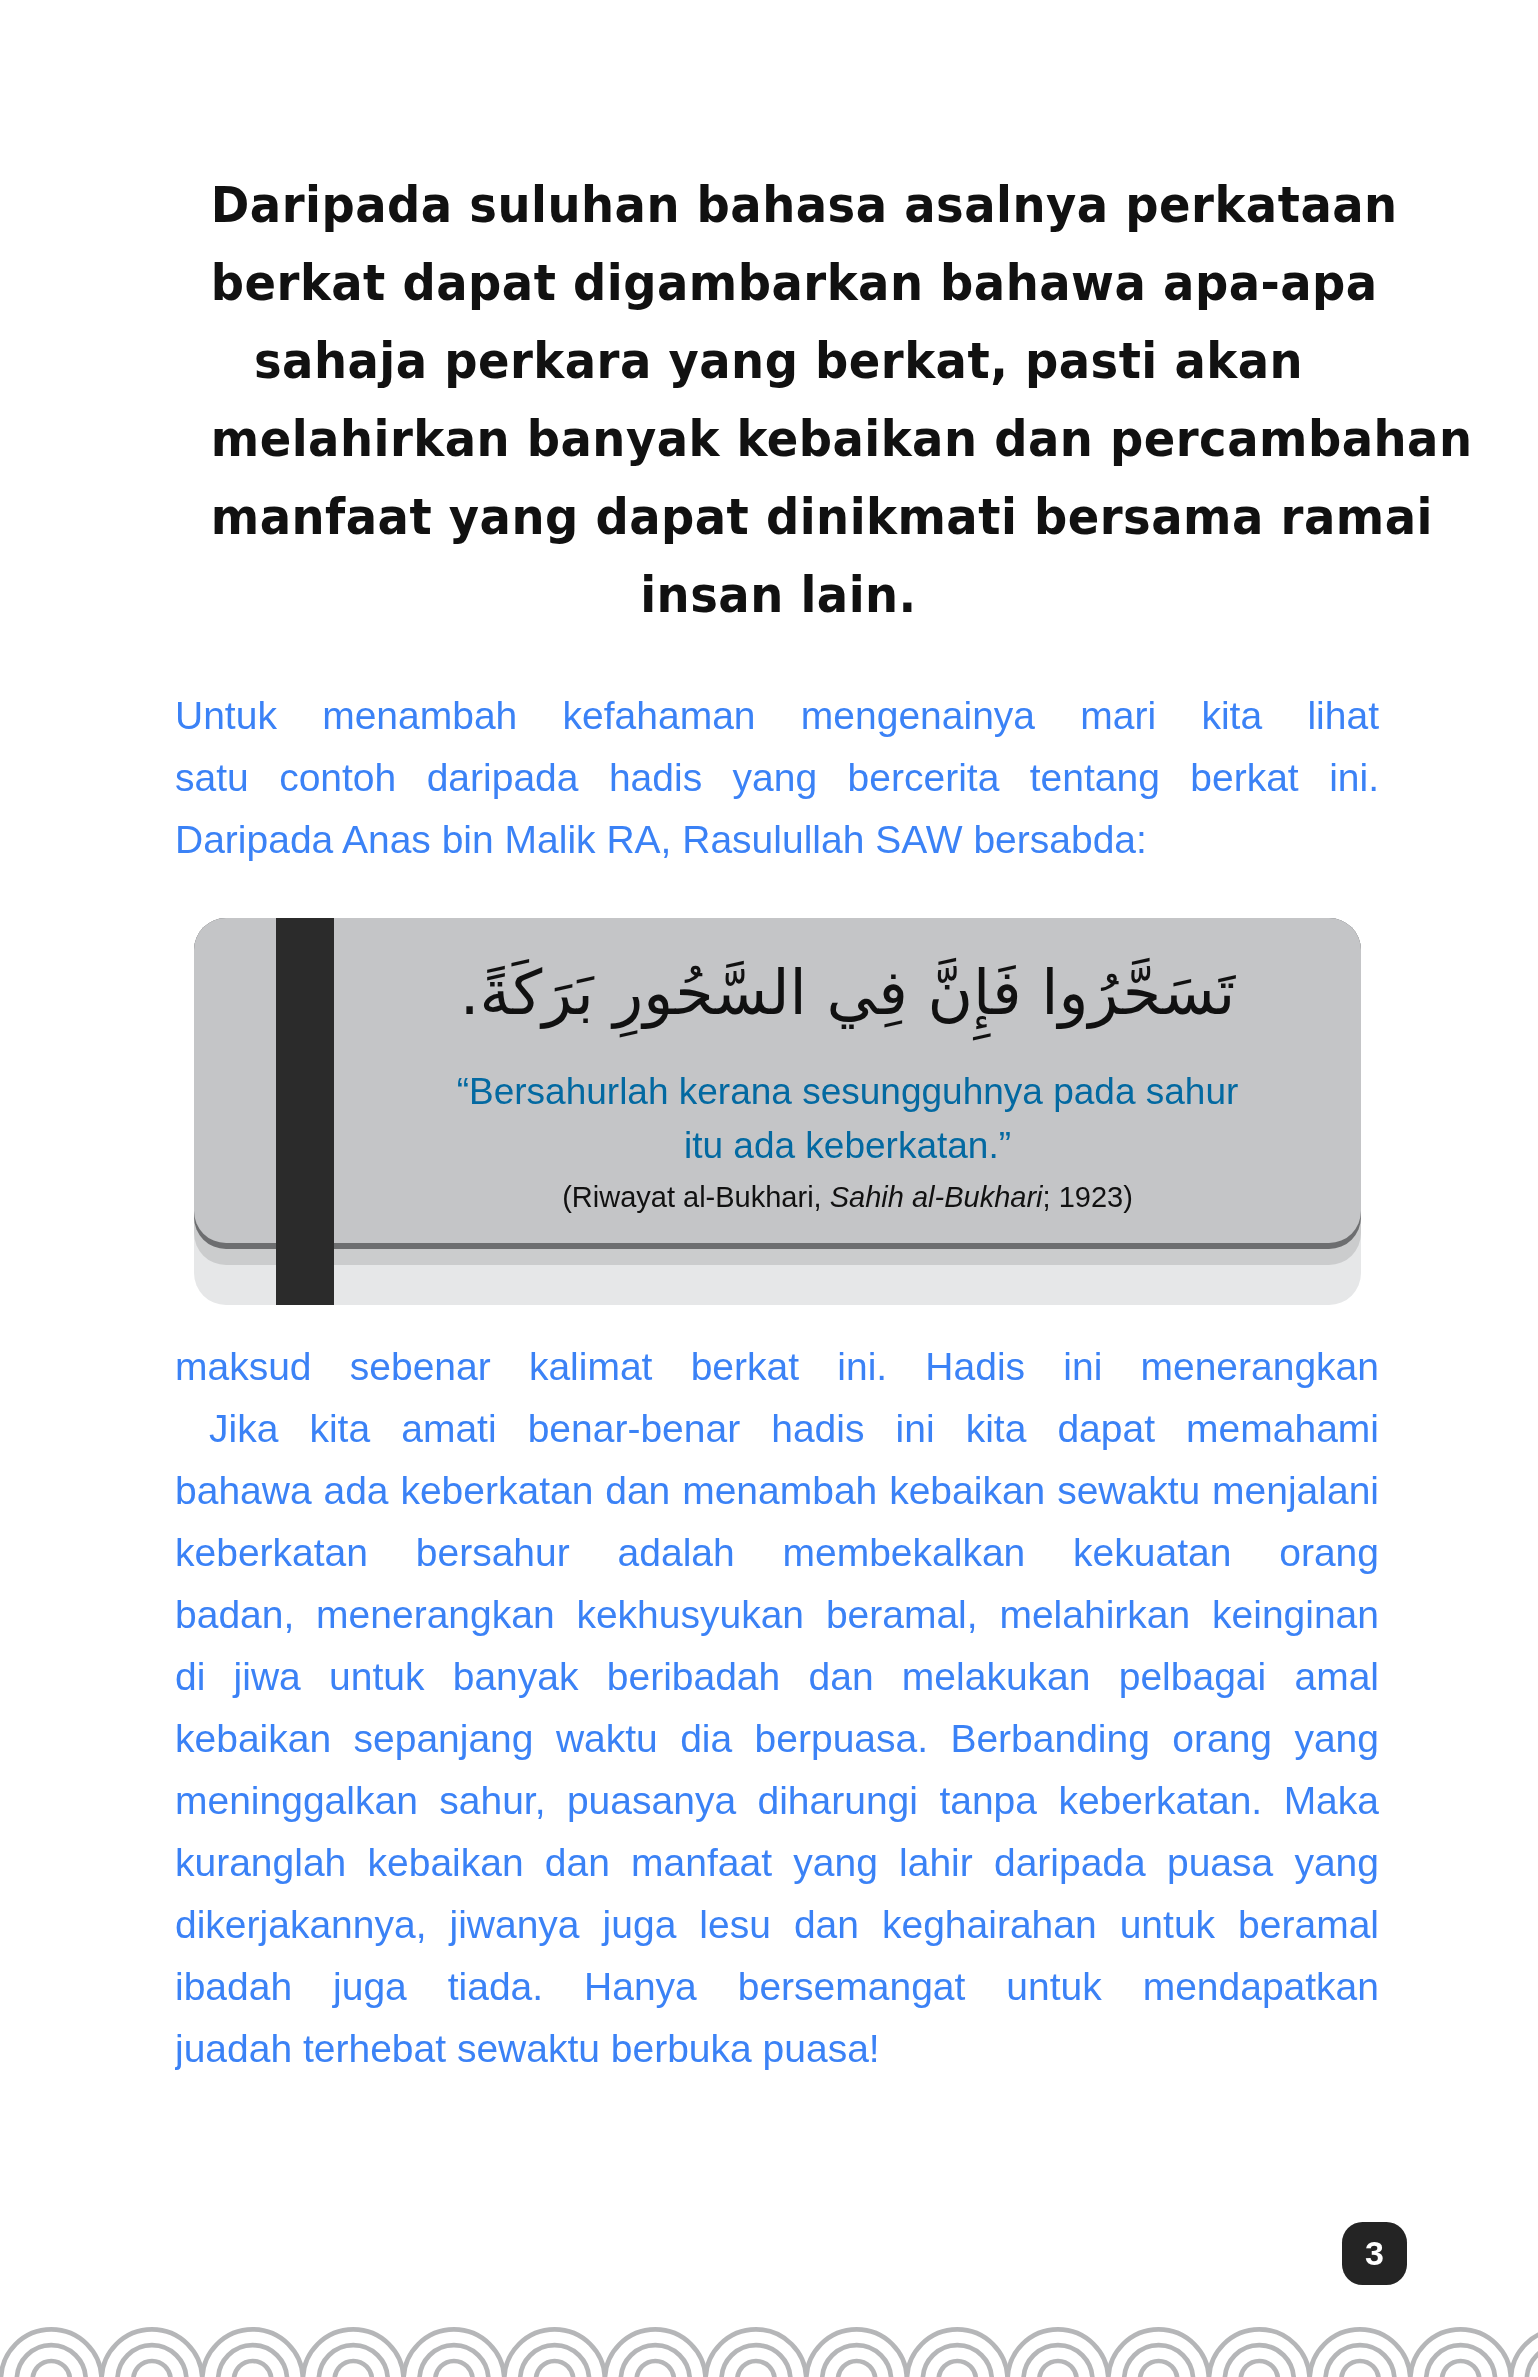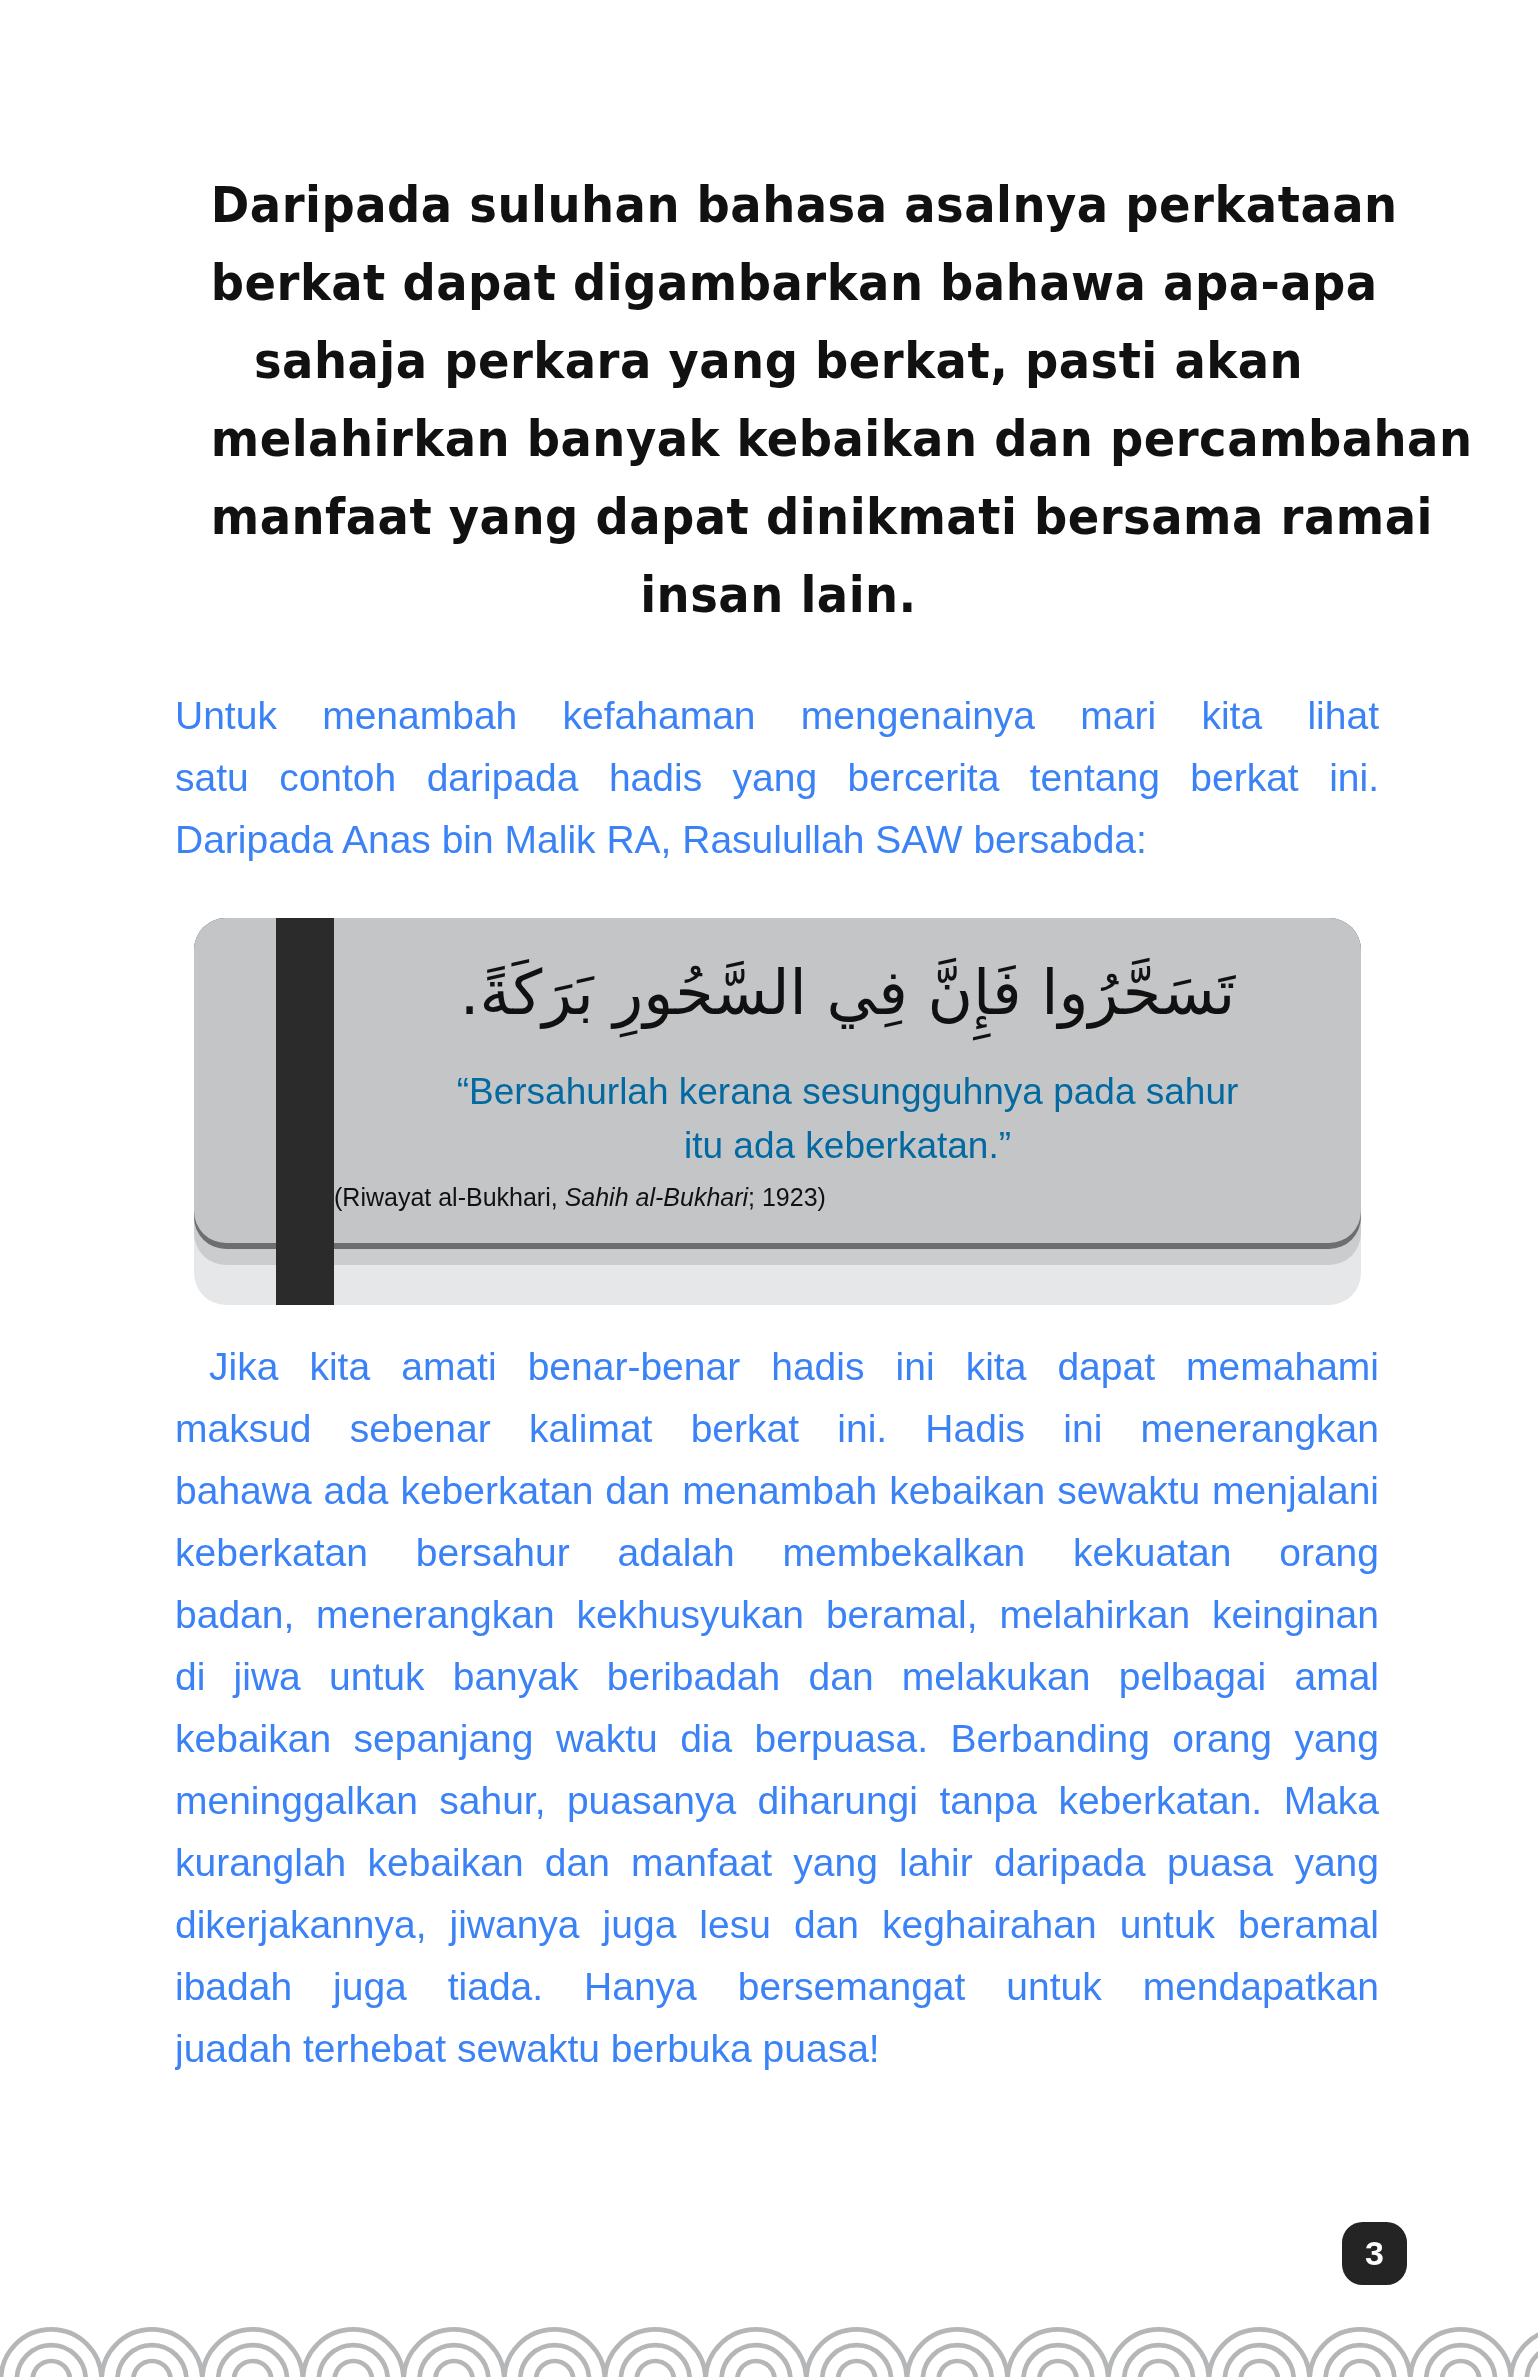--- a/index.html
+++ b/index.html
@@ -22,7 +22,7 @@
   .q-arabic { position: absolute; left: 140px; right: 0; top: 28px; text-align: center; direction: rtl; font-family: "DejaVu Sans", sans-serif; font-size: 62px; line-height: 93px; color: #111; }
   .q-trans { position: absolute; left: 140px; right: 0; top: 147px; text-align: center; font-family: "Liberation Sans", sans-serif; font-size: 37px; line-height: 54px; color: #0369a1; }
   .q-trans span { display: block; }
-  .q-src { position: absolute; left: 140px; right: 0; top: 261px; text-align: left; font-family: "Liberation Sans", sans-serif; font-size: 25px; line-height: 37px; color: #111; }
+  .q-src { position: absolute; left: 140px; right: 0; top: 261px; text-align: center; font-family: "Liberation Sans", sans-serif; font-size: 29px; line-height: 37px; color: #111; }
   .q-src i { font-style: italic; }
 
   .page-num { position: absolute; left: 1342px; top: 2222px; width: 65px; height: 63px; background: #242424; border-radius: 20.5px; color: #fff; font-family: "Liberation Sans", sans-serif; font-size: 34px; font-weight: bold; line-height: 63px; text-align: center; }

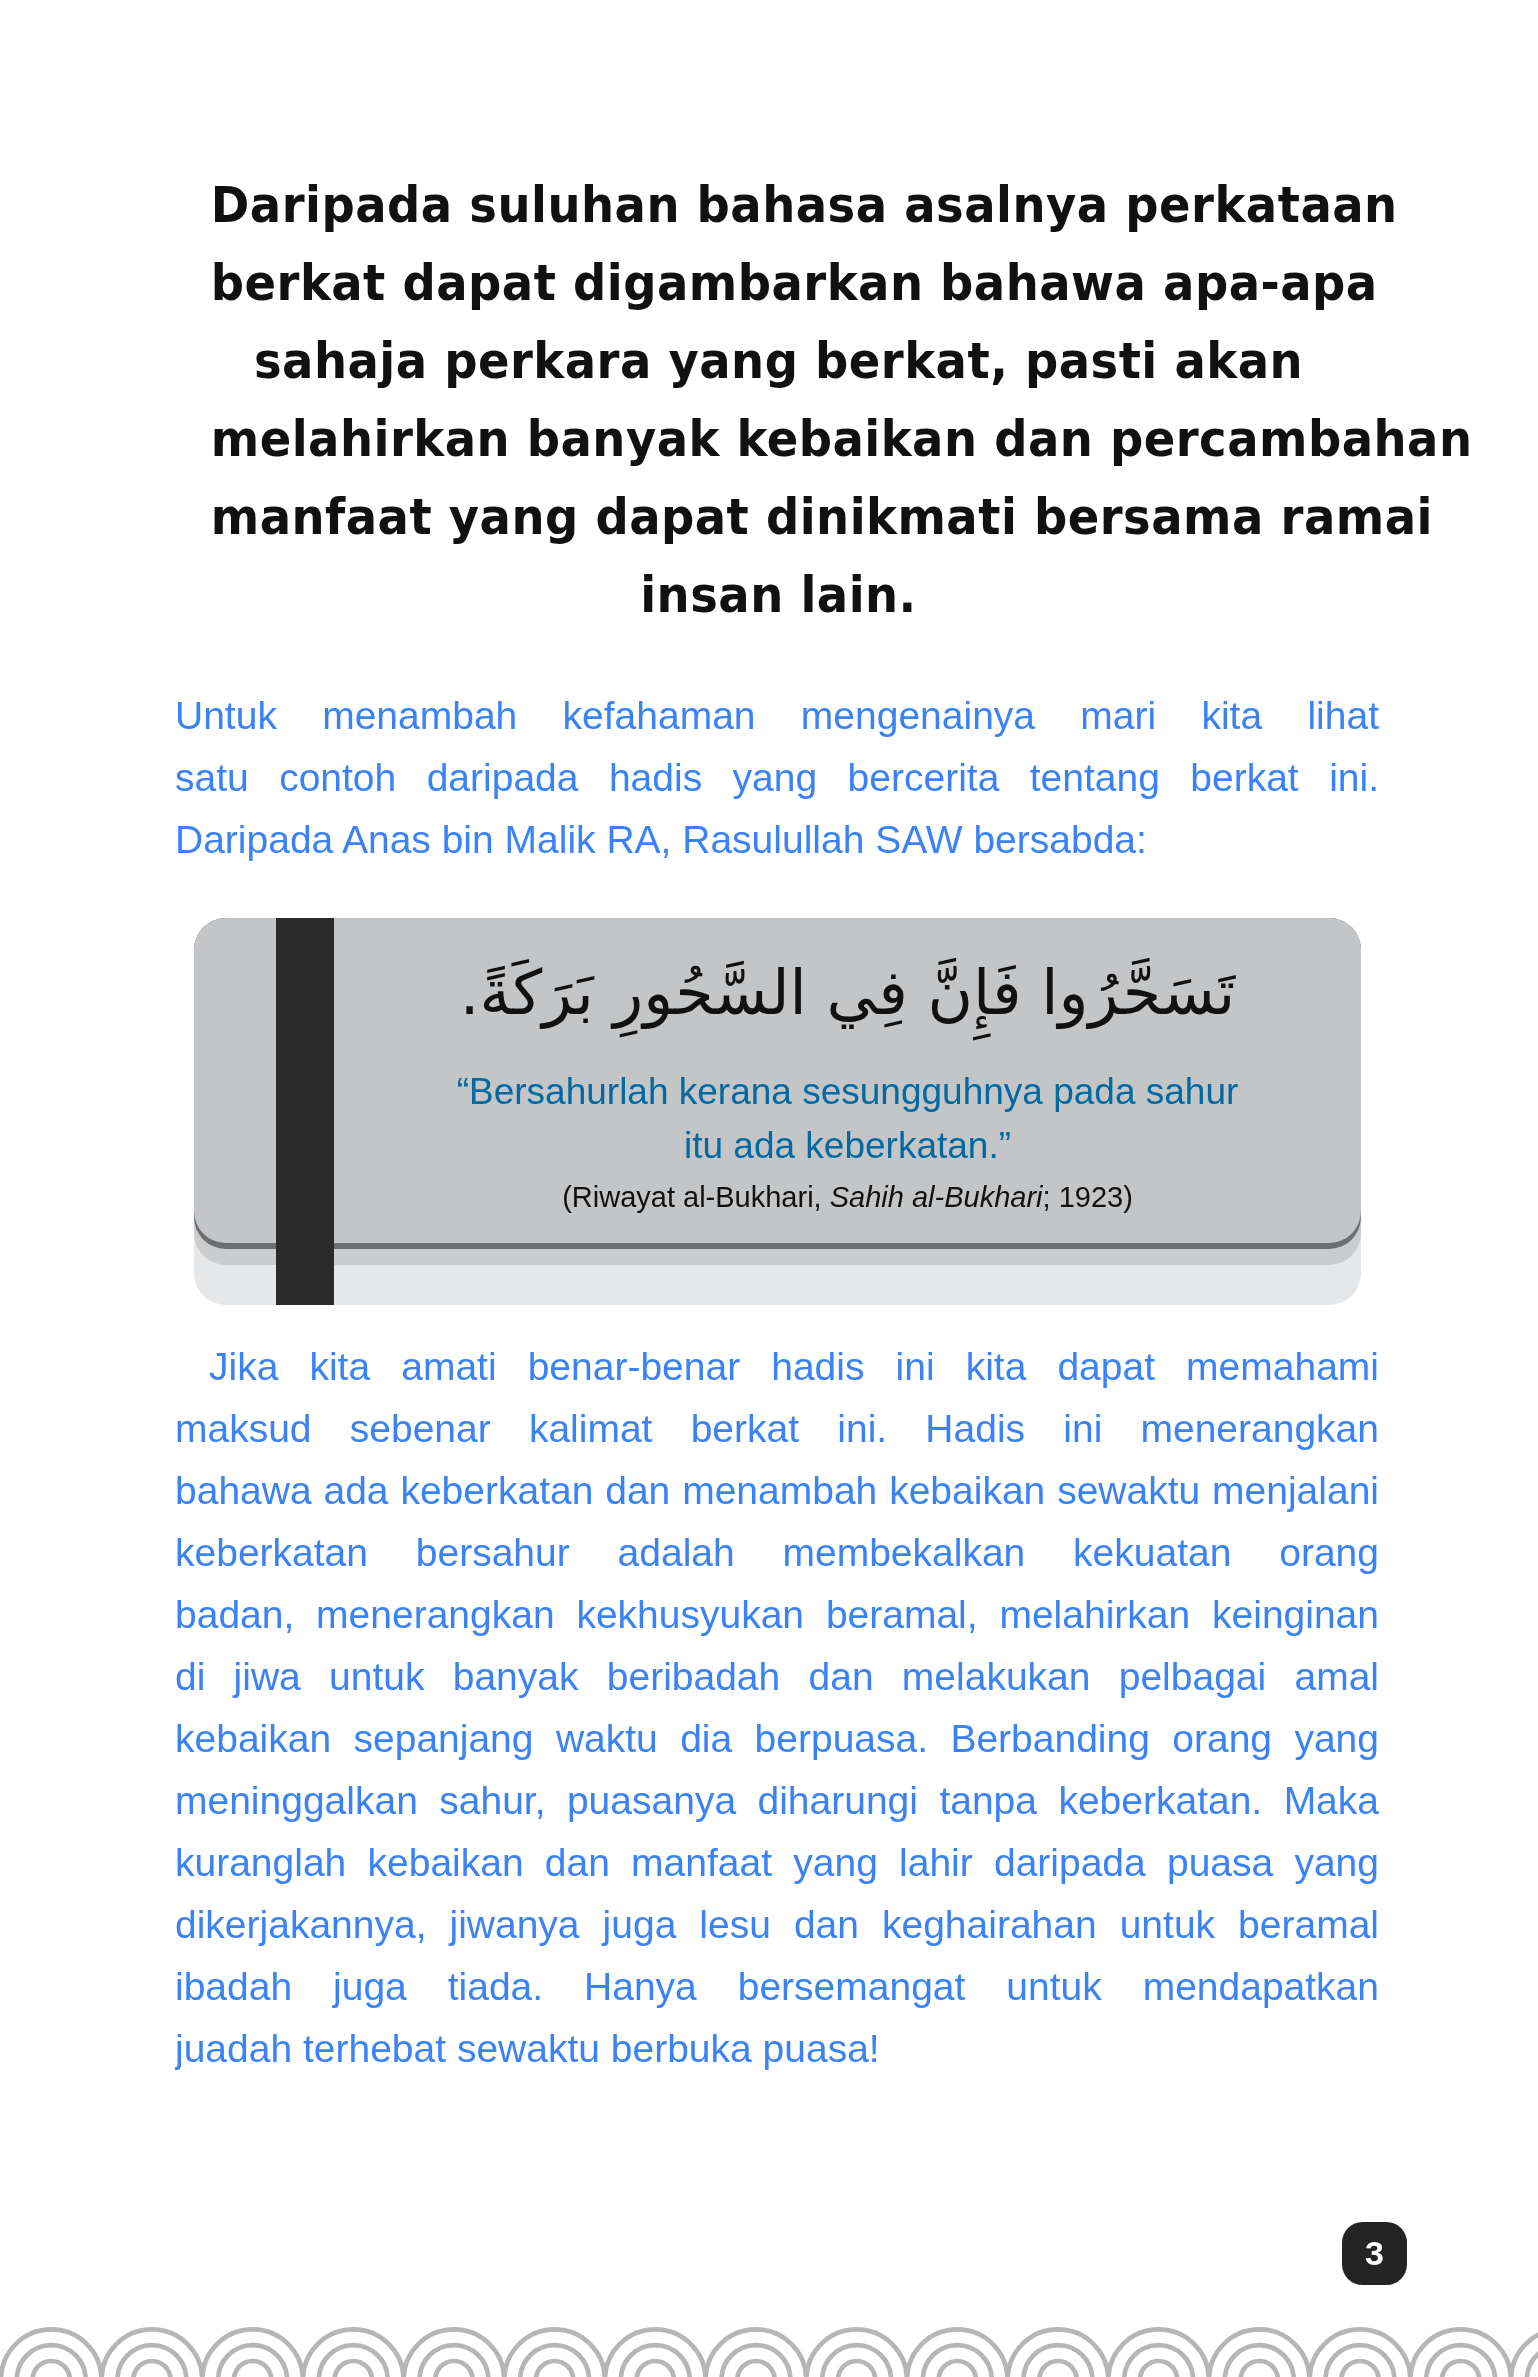--- a/index.html
+++ b/index.html
@@ -61,8 +61,8 @@
 </div>
 
 <div class="para p2">
+  <span class="ln">maksud sebenar kalimat berkat ini. Hadis ini menerangkan</span>
   <span class="ln indent">Jika kita amati benar-benar hadis ini kita dapat memahami</span>
-  <span class="ln">maksud sebenar kalimat berkat ini. Hadis ini menerangkan</span>
   <span class="ln">bahawa ada keberkatan dan menambah kebaikan sewaktu menjalani</span>
   <span class="ln">keberkatan bersahur adalah membekalkan kekuatan orang</span>
   <span class="ln">badan, menerangkan kekhusyukan beramal, melahirkan keinginan</span>

